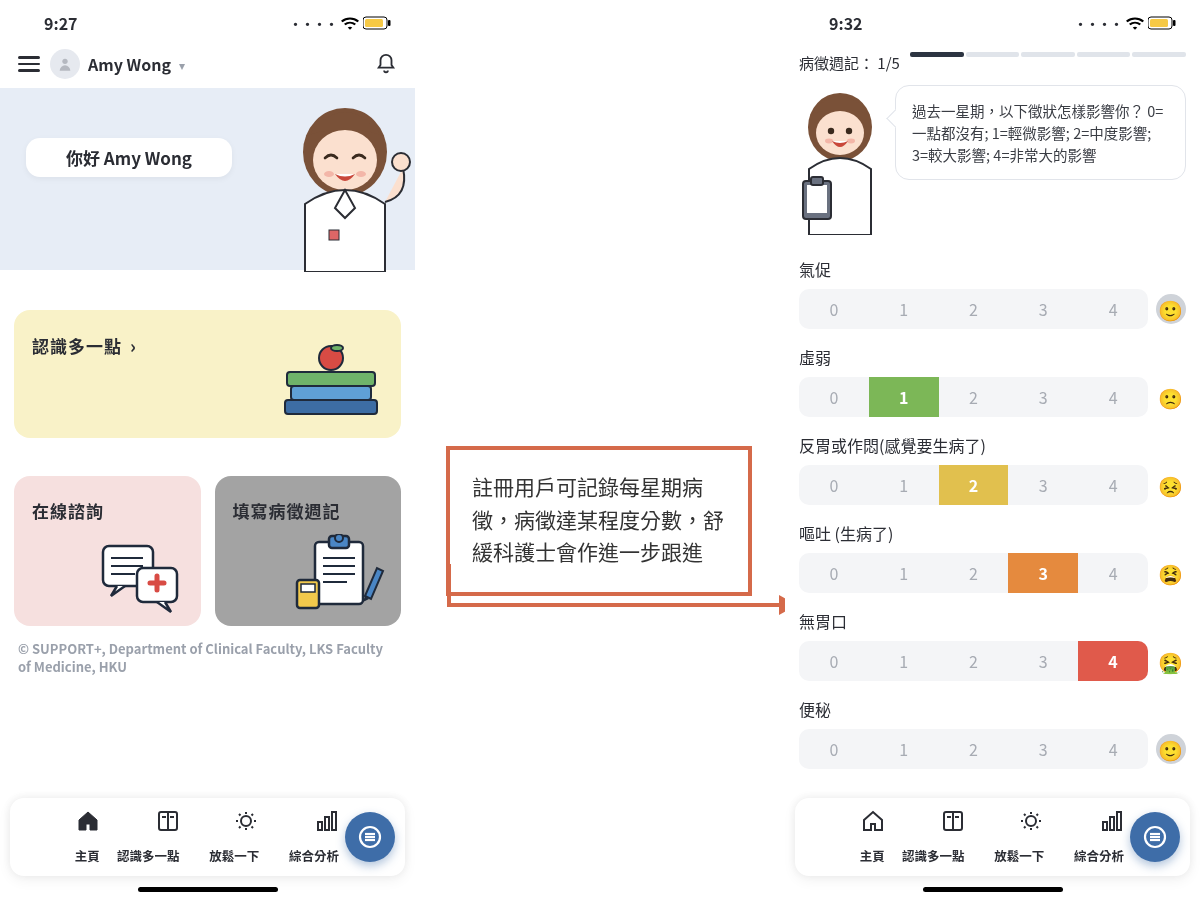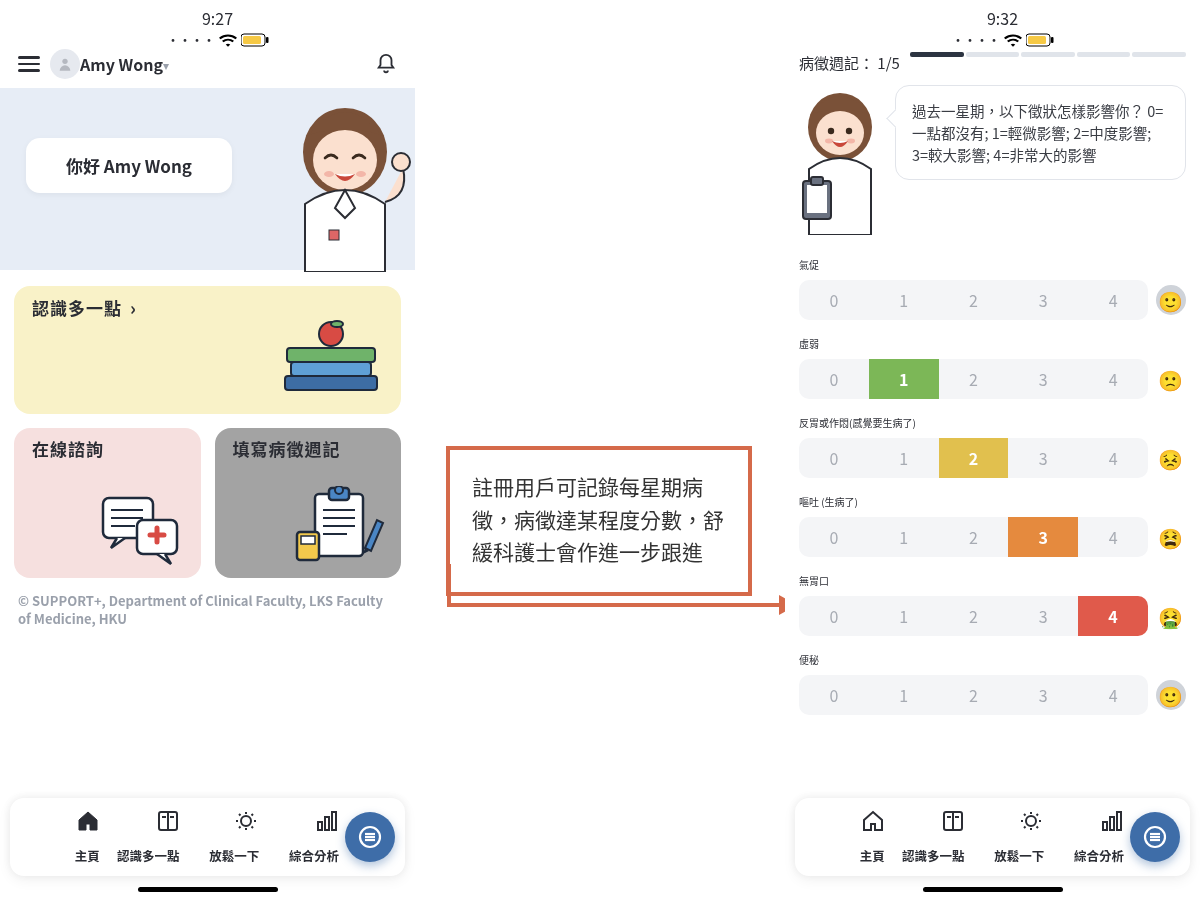--- a/index.html
+++ b/index.html
@@ -29,9 +29,8 @@
     align-items: center;
     justify-content: space-between;
     padding: 6px 24px 0 44px;
-    font-weight: 400;
+    font-weight: 700;
     font-size: 16px;
-    flex-direction: column;
   }
   .status-right { display: flex; align-items: center; gap: 4px; }
   .sig-dots { font-size: 13px; letter-spacing: -1px; }

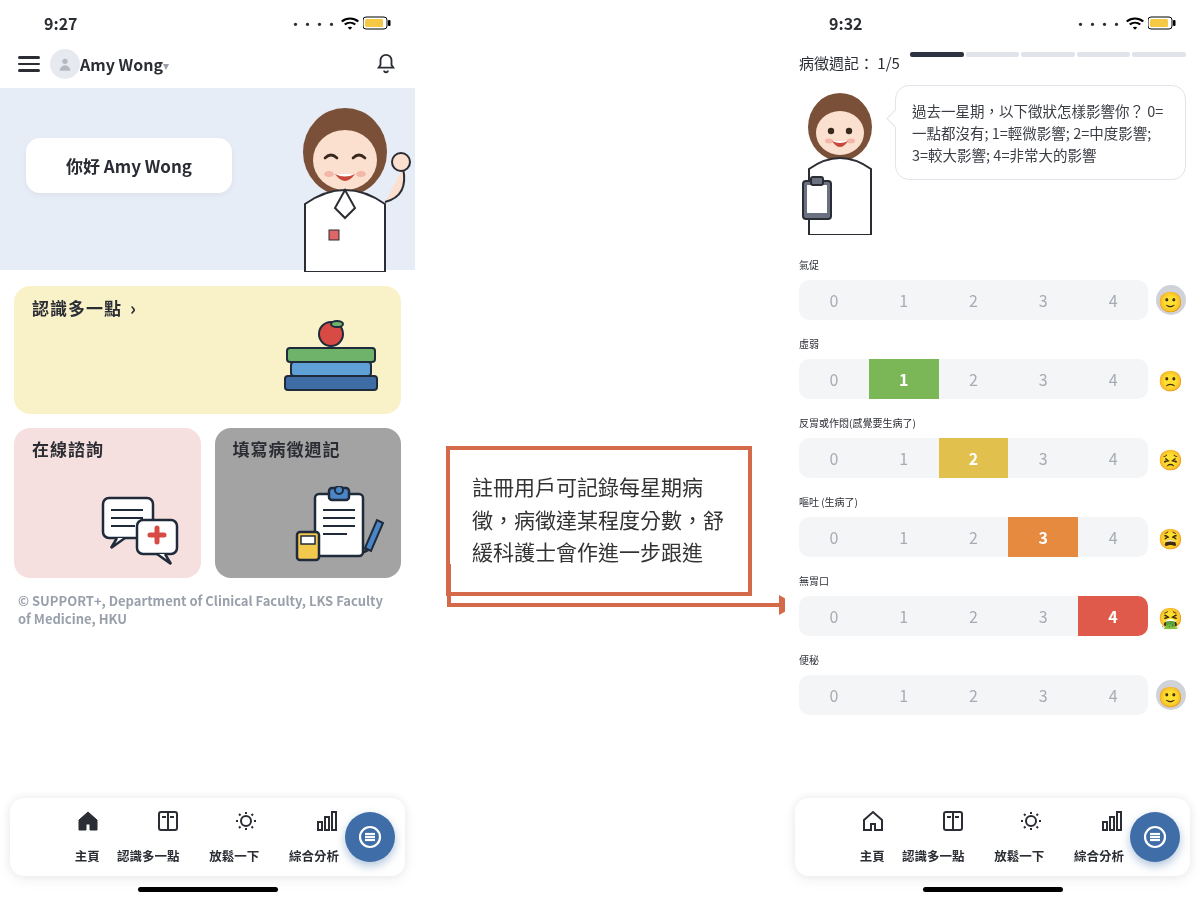--- a/index.html
+++ b/index.html
@@ -47,7 +47,7 @@
   .hamburger { display: flex; flex-direction: column; gap: 4px; cursor: pointer; }
   .hamburger span { width: 22px; height: 2.5px; background: #2b2d34; border-radius: 2px; }
   .avatar-chip {
-    display: flex; align-items: center; cursor: pointer;
+    display: flex; align-items: center; gap: 8px; cursor: pointer;
   }
   .avatar-circle {
     width: 30px; height: 30px; border-radius: 50%;

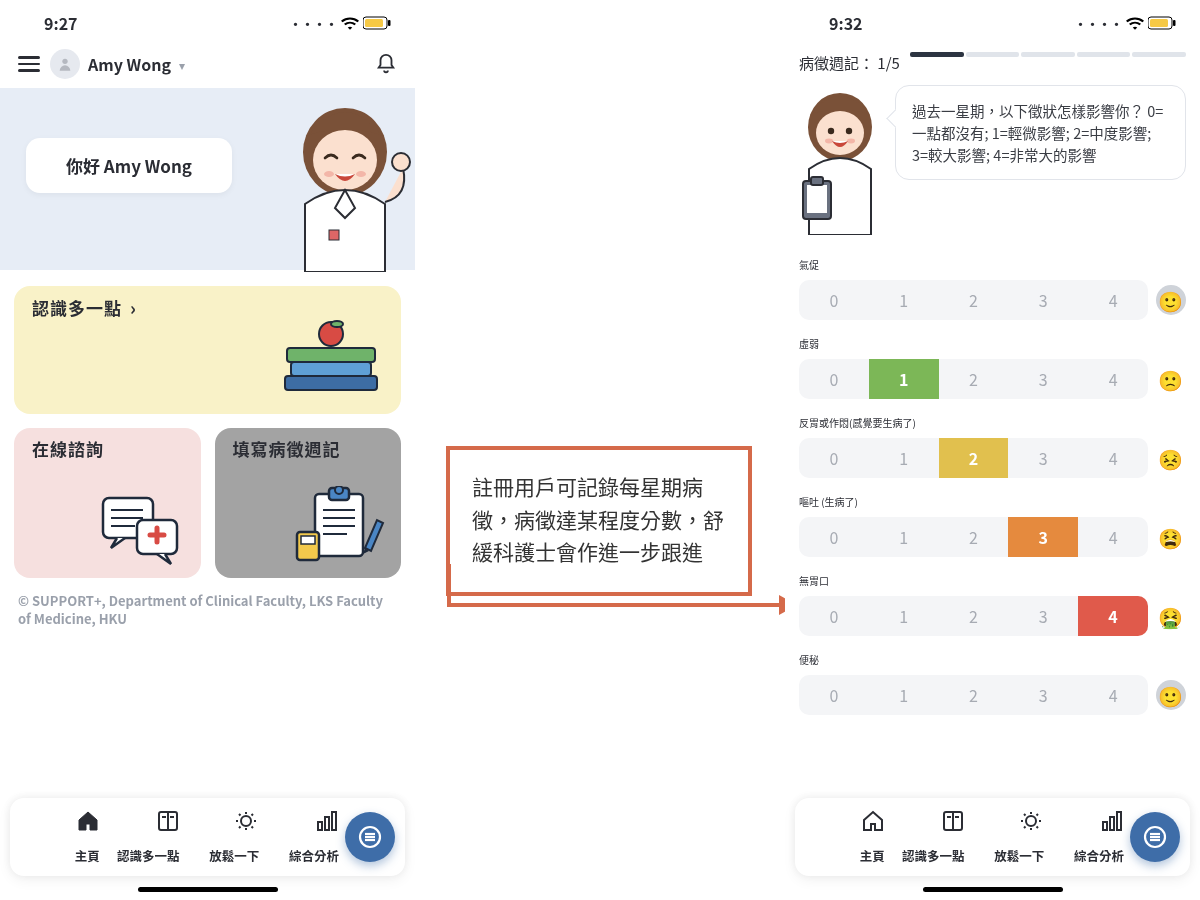--- a/index.html
+++ b/index.html
@@ -68,7 +68,7 @@
     left: 26px; top: 50px;
     background: #ffffff;
     border-radius: 14px;
-    padding: 15px 40px;
+    padding: 7px 40px;
     font-size: 17px;
     font-weight: 600;
     box-shadow: 0 2px 6px rgba(0,0,0,.05);

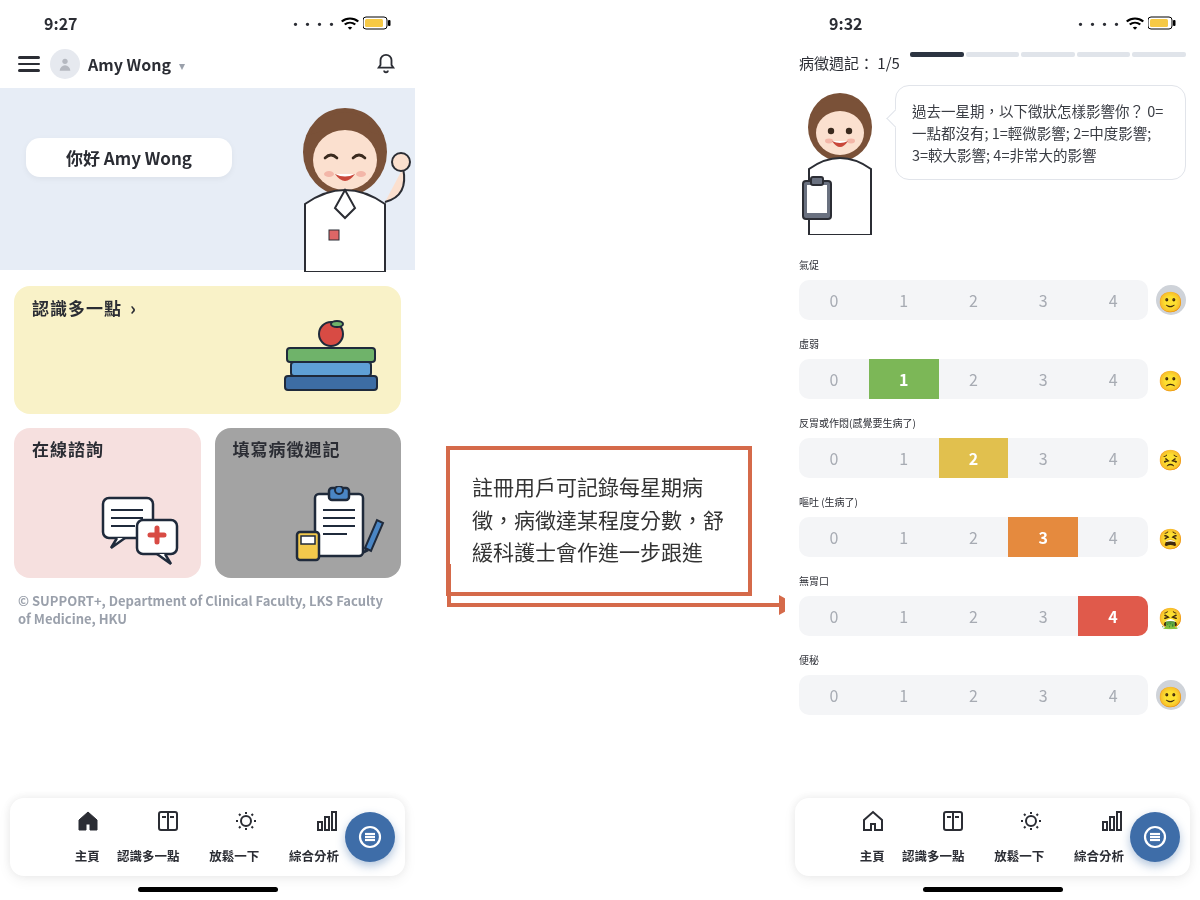--- a/index.html
+++ b/index.html
@@ -178,7 +178,7 @@
   }
 
   .symptom { padding: 6px 14px 10px 14px; }
-  .symptom-label { font-size: 10px; margin-bottom: 8px; }
+  .symptom-label { font-size: 16px; margin-bottom: 8px; }
   .scale-row { display:flex; align-items:center; gap:8px; }
   .scale {
     flex:1; display:flex; background:#f4f5f7; border-radius:10px; overflow:hidden;

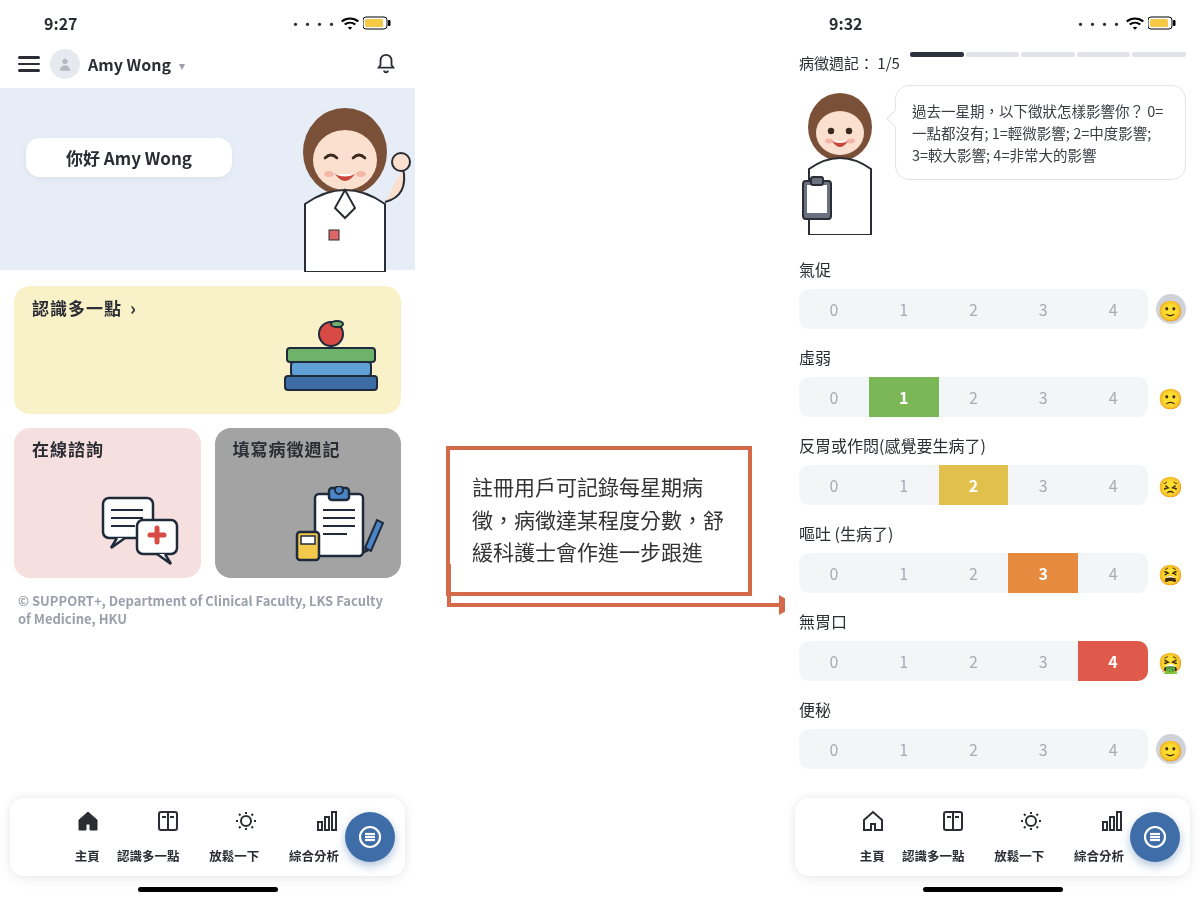--- a/index.html
+++ b/index.html
@@ -93,10 +93,11 @@
   .cards { padding: 16px 14px 8px 14px; display: grid; grid-template-columns: 1fr 1fr; gap: 14px; }
   .card {
     border-radius: 16px;
-    padding: 8px 16px 12px 18px;
+    padding: 22px 16px 12px 18px;
     position: relative;
     height: 150px;
     cursor: pointer;
+    margin-top: 24px;
   }
   .card.wide { grid-column: 1 / span 2; height: 128px; }
   .card-title { font-size: 17px; font-weight: 600; letter-spacing: 1px; }

